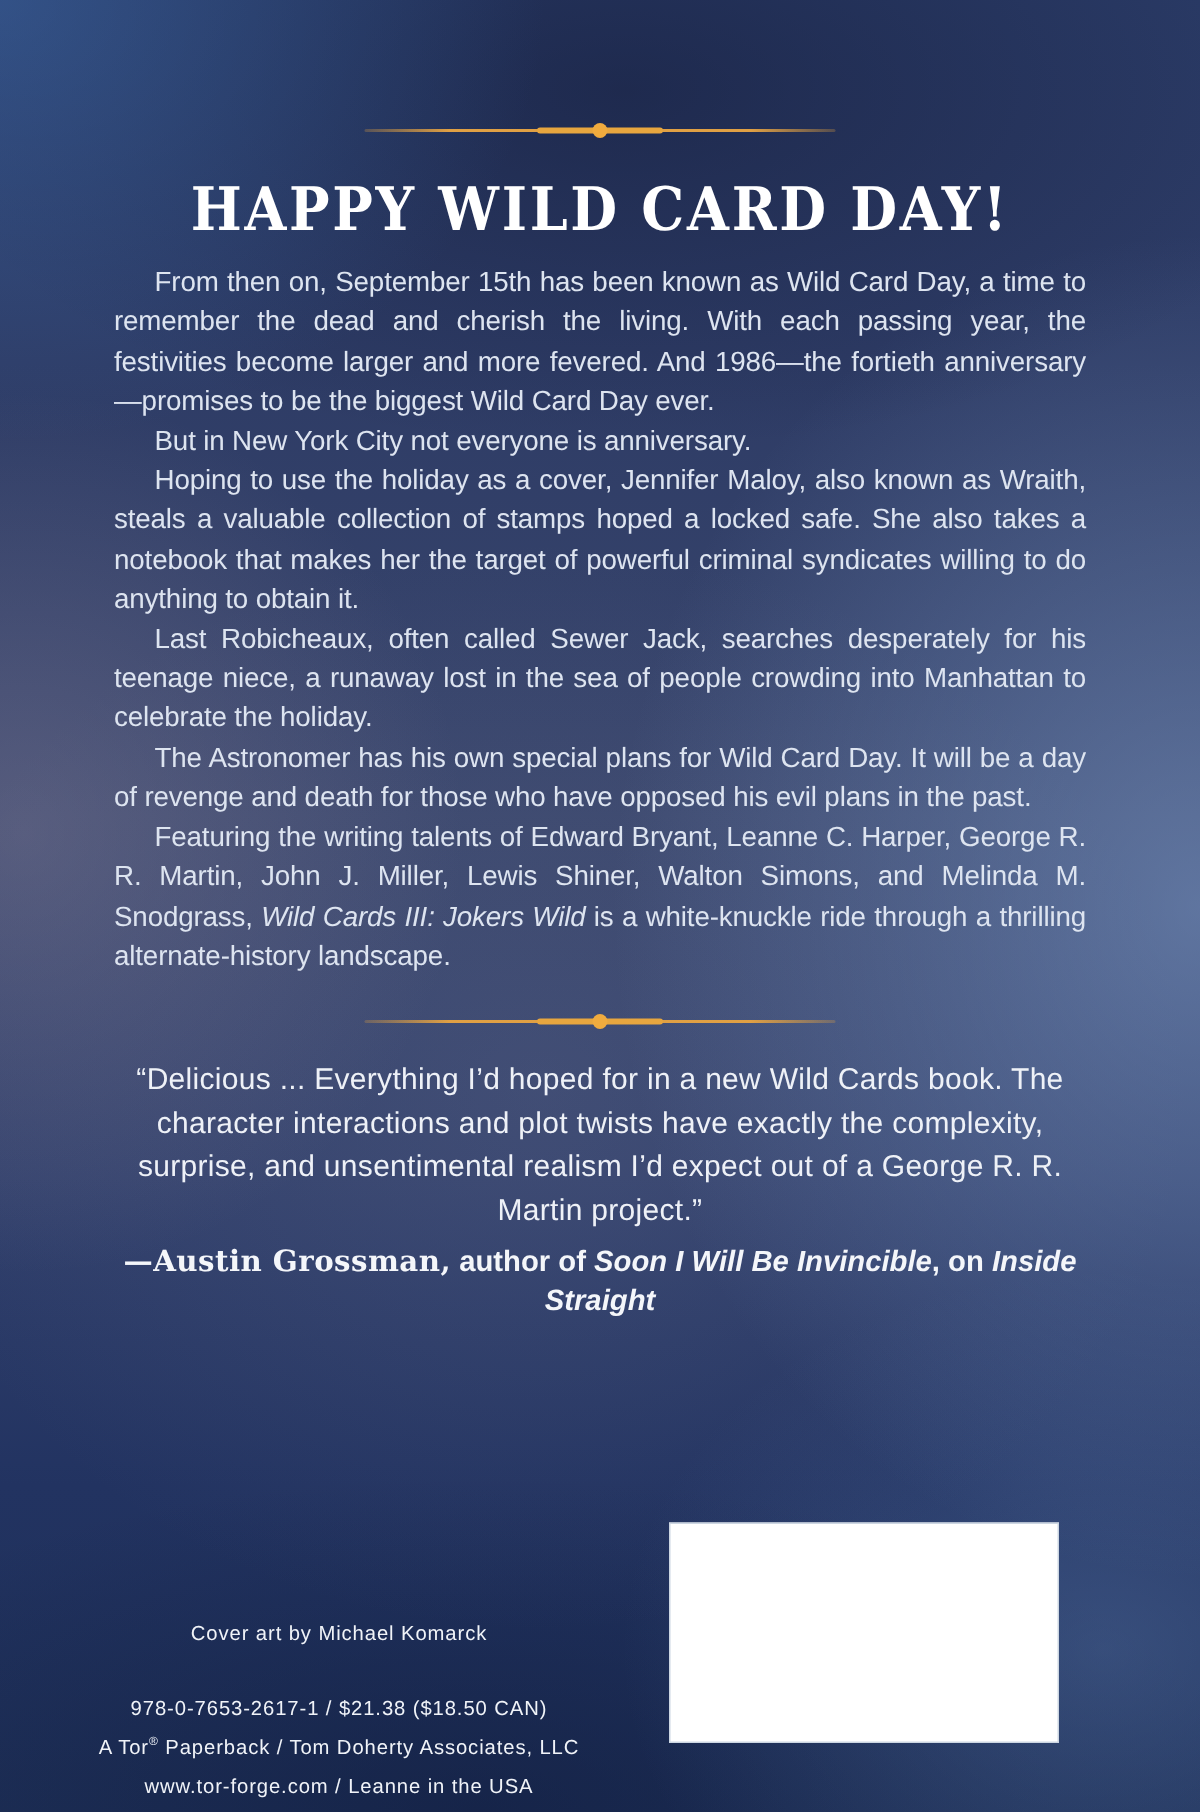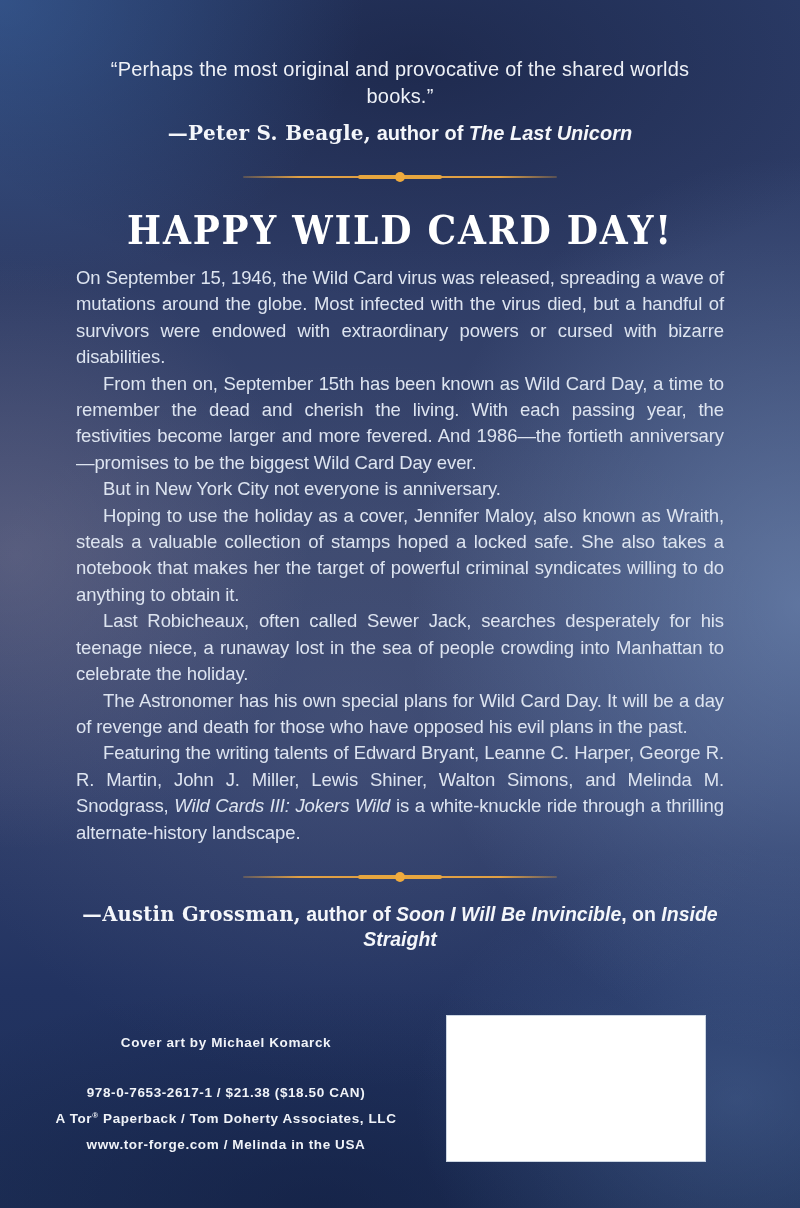--- a/index.html
+++ b/index.html
@@ -97,10 +97,6 @@
 <div class="cover">
   <div class="inner">
 
-    <header>
-      <p class="review-quote">“Perhaps the most original and provocative of the shared worlds books.”</p>
-      <p class="review-attr"><span class="attr-name">—Peter S. Beagle,</span><span> author of </span><em>The Last Unicorn</em></p>
-    </header>
 
     <div class="divider">
       <span class="d-line"></span>

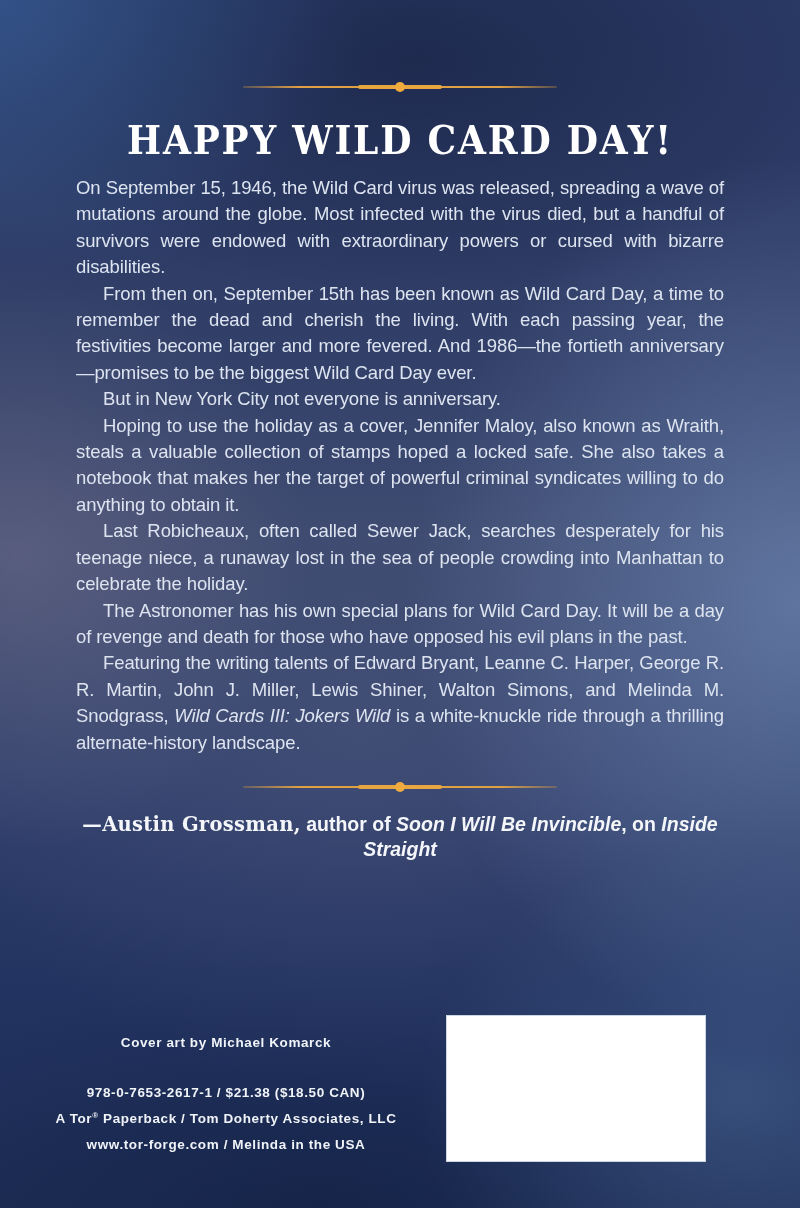--- a/index.html
+++ b/index.html
@@ -107,7 +107,6 @@
     <h1 class="headline">HAPPY WILD CARD DAY!</h1>
 
     <section class="synopsis">
-      <p>On September 15, 1946, the Wild Card virus was released, spreading a wave of mutations around the globe. Most infected with the virus died, but a handful of survivors were endowed with extraordinary powers or cursed with bizarre disabilities.</p>
       <p class="indent">From then on, September 15th has been known as Wild Card Day, a time to remember the dead and cherish the living. With each passing year, the festivities become larger and more fevered. And 1986—the fortieth anniversary—promises to be the biggest Wild Card Day ever.</p>
       <p class="indent">But in New York City not everyone is anniversary.</p>
       <p class="indent">Hoping to use the holiday as a cover, Jennifer Maloy, also known as Wraith, steals a valuable collection of stamps hoped a locked safe. She also takes a notebook that makes her the target of powerful criminal syndicates willing to do anything to obtain it.</p>

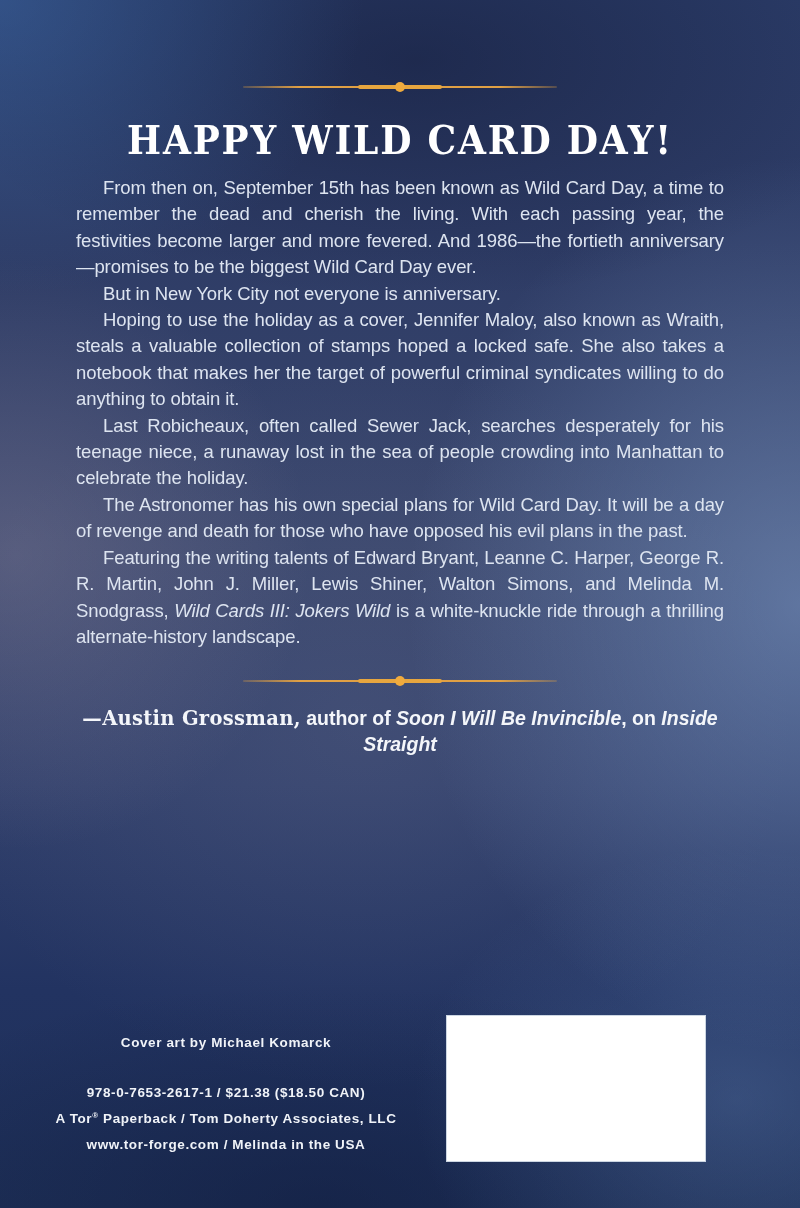--- a/index.html
+++ b/index.html
@@ -122,6 +122,7 @@
     </div>
 
     <section class="bottom-quote">
+      <p class="review-quote">“Delicious ... Everything I’d hoped for in a new Wild Cards book. The character interactions and plot twists have exactly the complexity, surprise, and unsentimental realism I’d expect out of a George R. R. Martin project.”</p>
       <p class="review-attr"><span class="attr-name">—Austin Grossman,</span><span> author of </span><em>Soon I Will Be Invincible</em><span>, on </span><em>Inside Straight</em></p>
     </section>
 

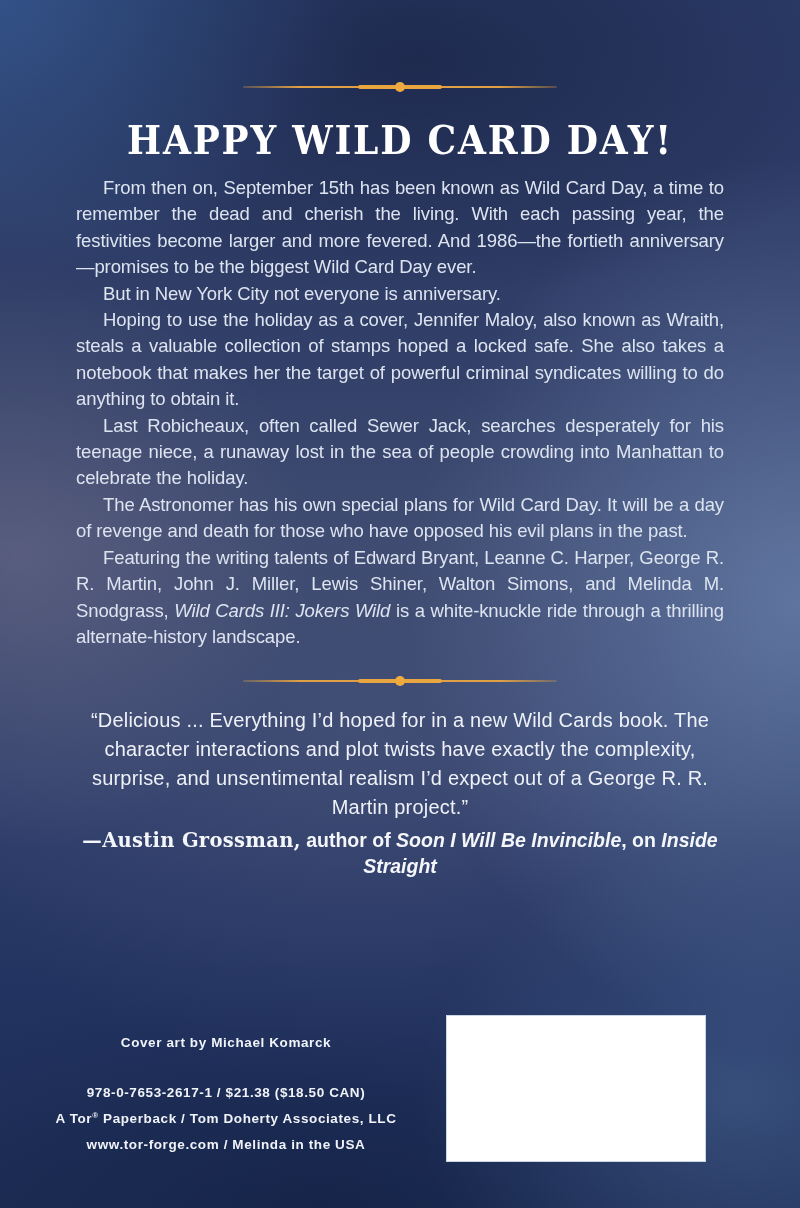--- a/index.html
+++ b/index.html
@@ -79,9 +79,9 @@
 
   
   .credits{
-    position:absolute;left:30px;top:1030px;width:392px;
+    position:absolute;left:30px;top:1076px;width:392px;
     text-align:center;color:#f0f3f8;
-    font-weight:700;letter-spacing:.6px;
+    font-weight:400;letter-spacing:.6px;
   }
   .credits p{margin:0;font-size:13.5px;line-height:26px;}
   .credits .cover-art{margin-bottom:24px;}

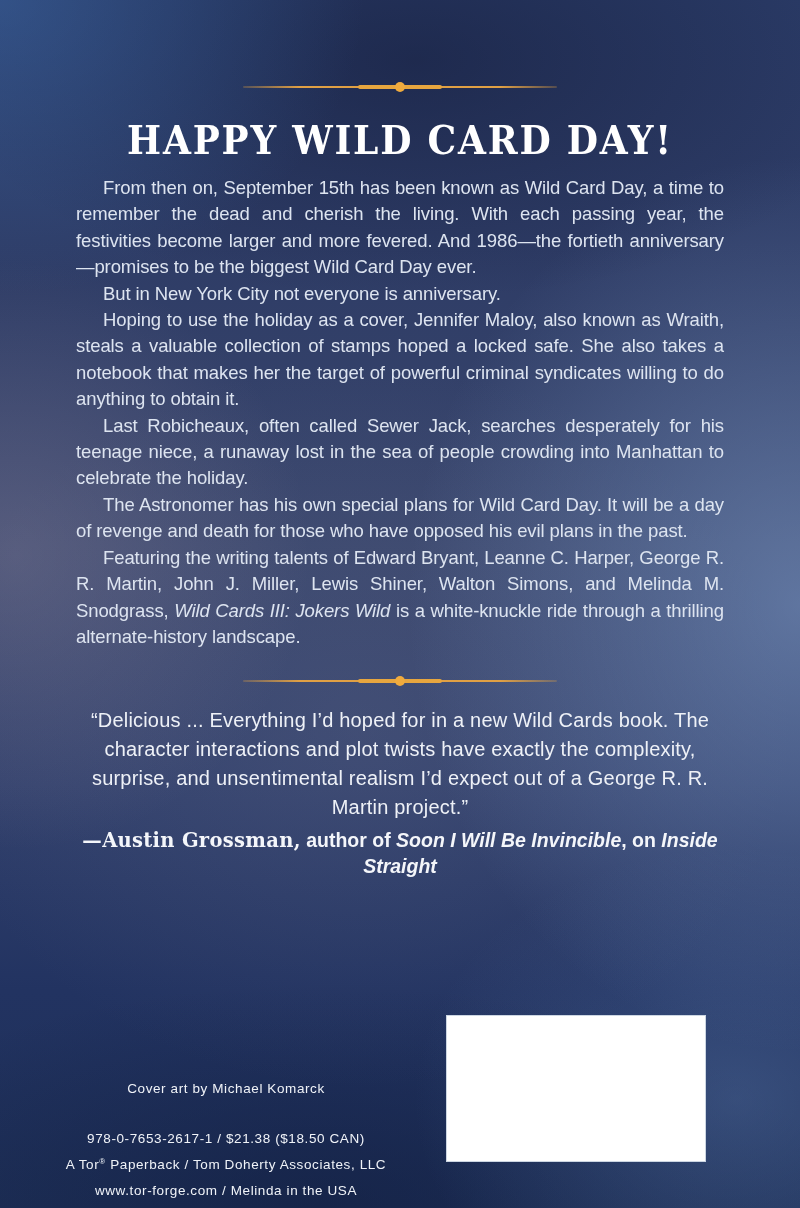--- a/index.html
+++ b/index.html
@@ -133,7 +133,7 @@
       <p class="cover-art">Cover art by Michael Komarck</p>
       <p>978-0-7653-2617-1 / $21.38 ($18.50 CAN)</p>
       <p><span>A Tor</span><sup>®</sup><span> Paperback / Tom Doherty Associates, LLC</span></p>
-      <p>www.tor-forge.com / Melinda in the USA</p>
+      <p>www.tor-forge.com / Leanne in the USA</p>
     </div>
     <div class="barcode"></div>
   </footer>

